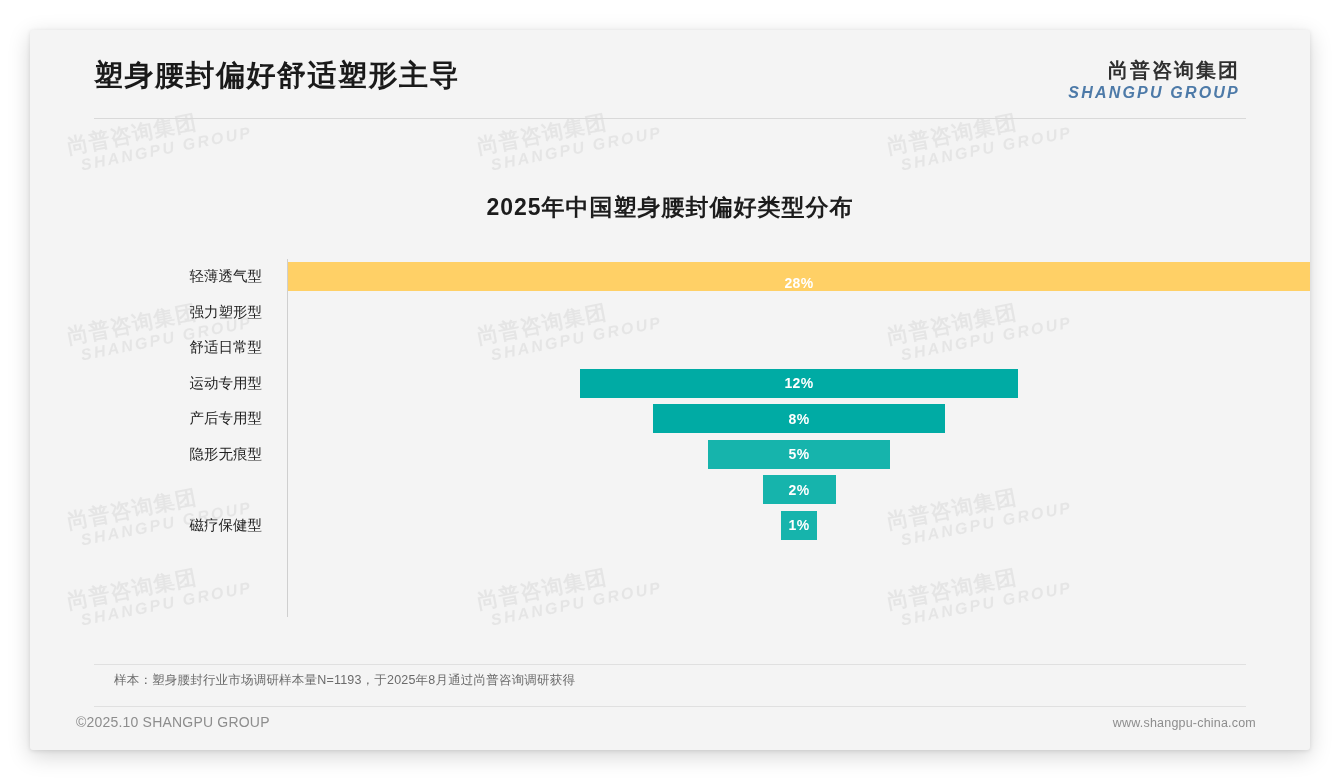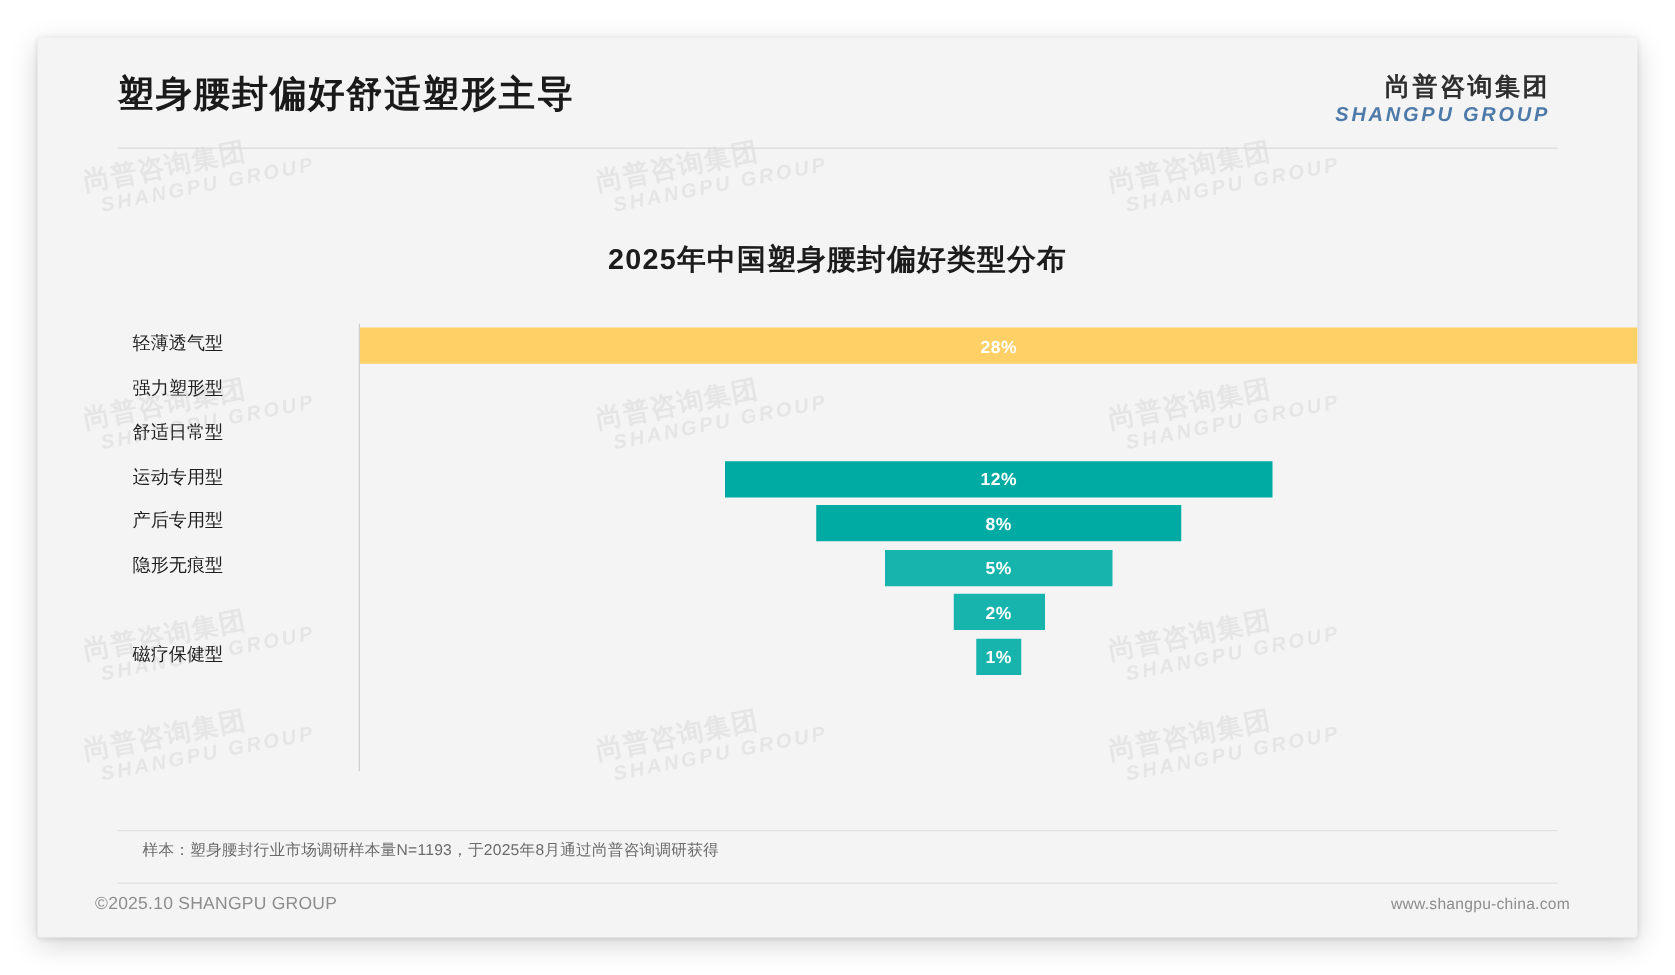--- a/index.html
+++ b/index.html
@@ -149,11 +149,11 @@
     width: 170px;
     height: 35.5px;
     line-height: 35.5px;
+    text-align: right;
     padding-right: 14px;
     font-size: 14.5px;
     color: #1e1e1e;
     white-space: nowrap;
-    font-family: Liberation Mono, monospace;
   }
   .bar-track {
     position: absolute;

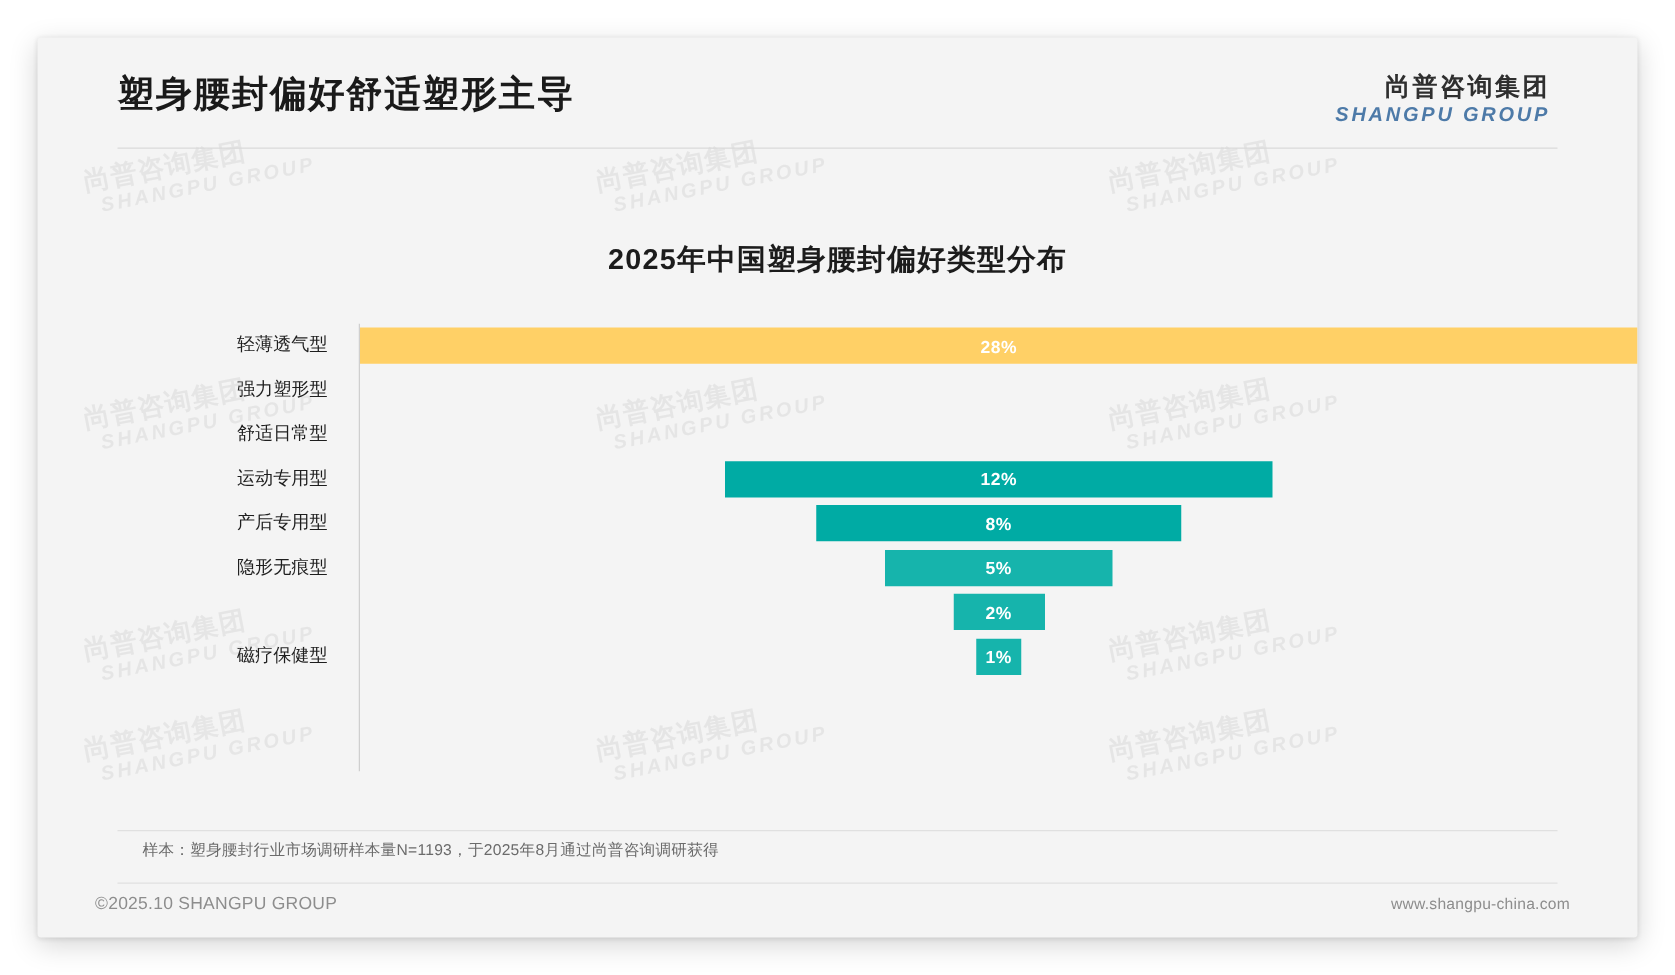--- a/index.html
+++ b/index.html
@@ -295,7 +295,7 @@
     <div class="funnel-row">
           <div class="row-label">轻薄透气型</div>
           <div class="bar-track">
-            <div class="bar" style="left: 0px; width: 1022px; background: rgb(255, 208, 102);">
+            <div class="bar" style="left: 0px; width: 1022px; background: rgb(255, 208, 102); align-items: flex-end;">
               <span class="bar-value">28%</span>
             </div>
           </div>

